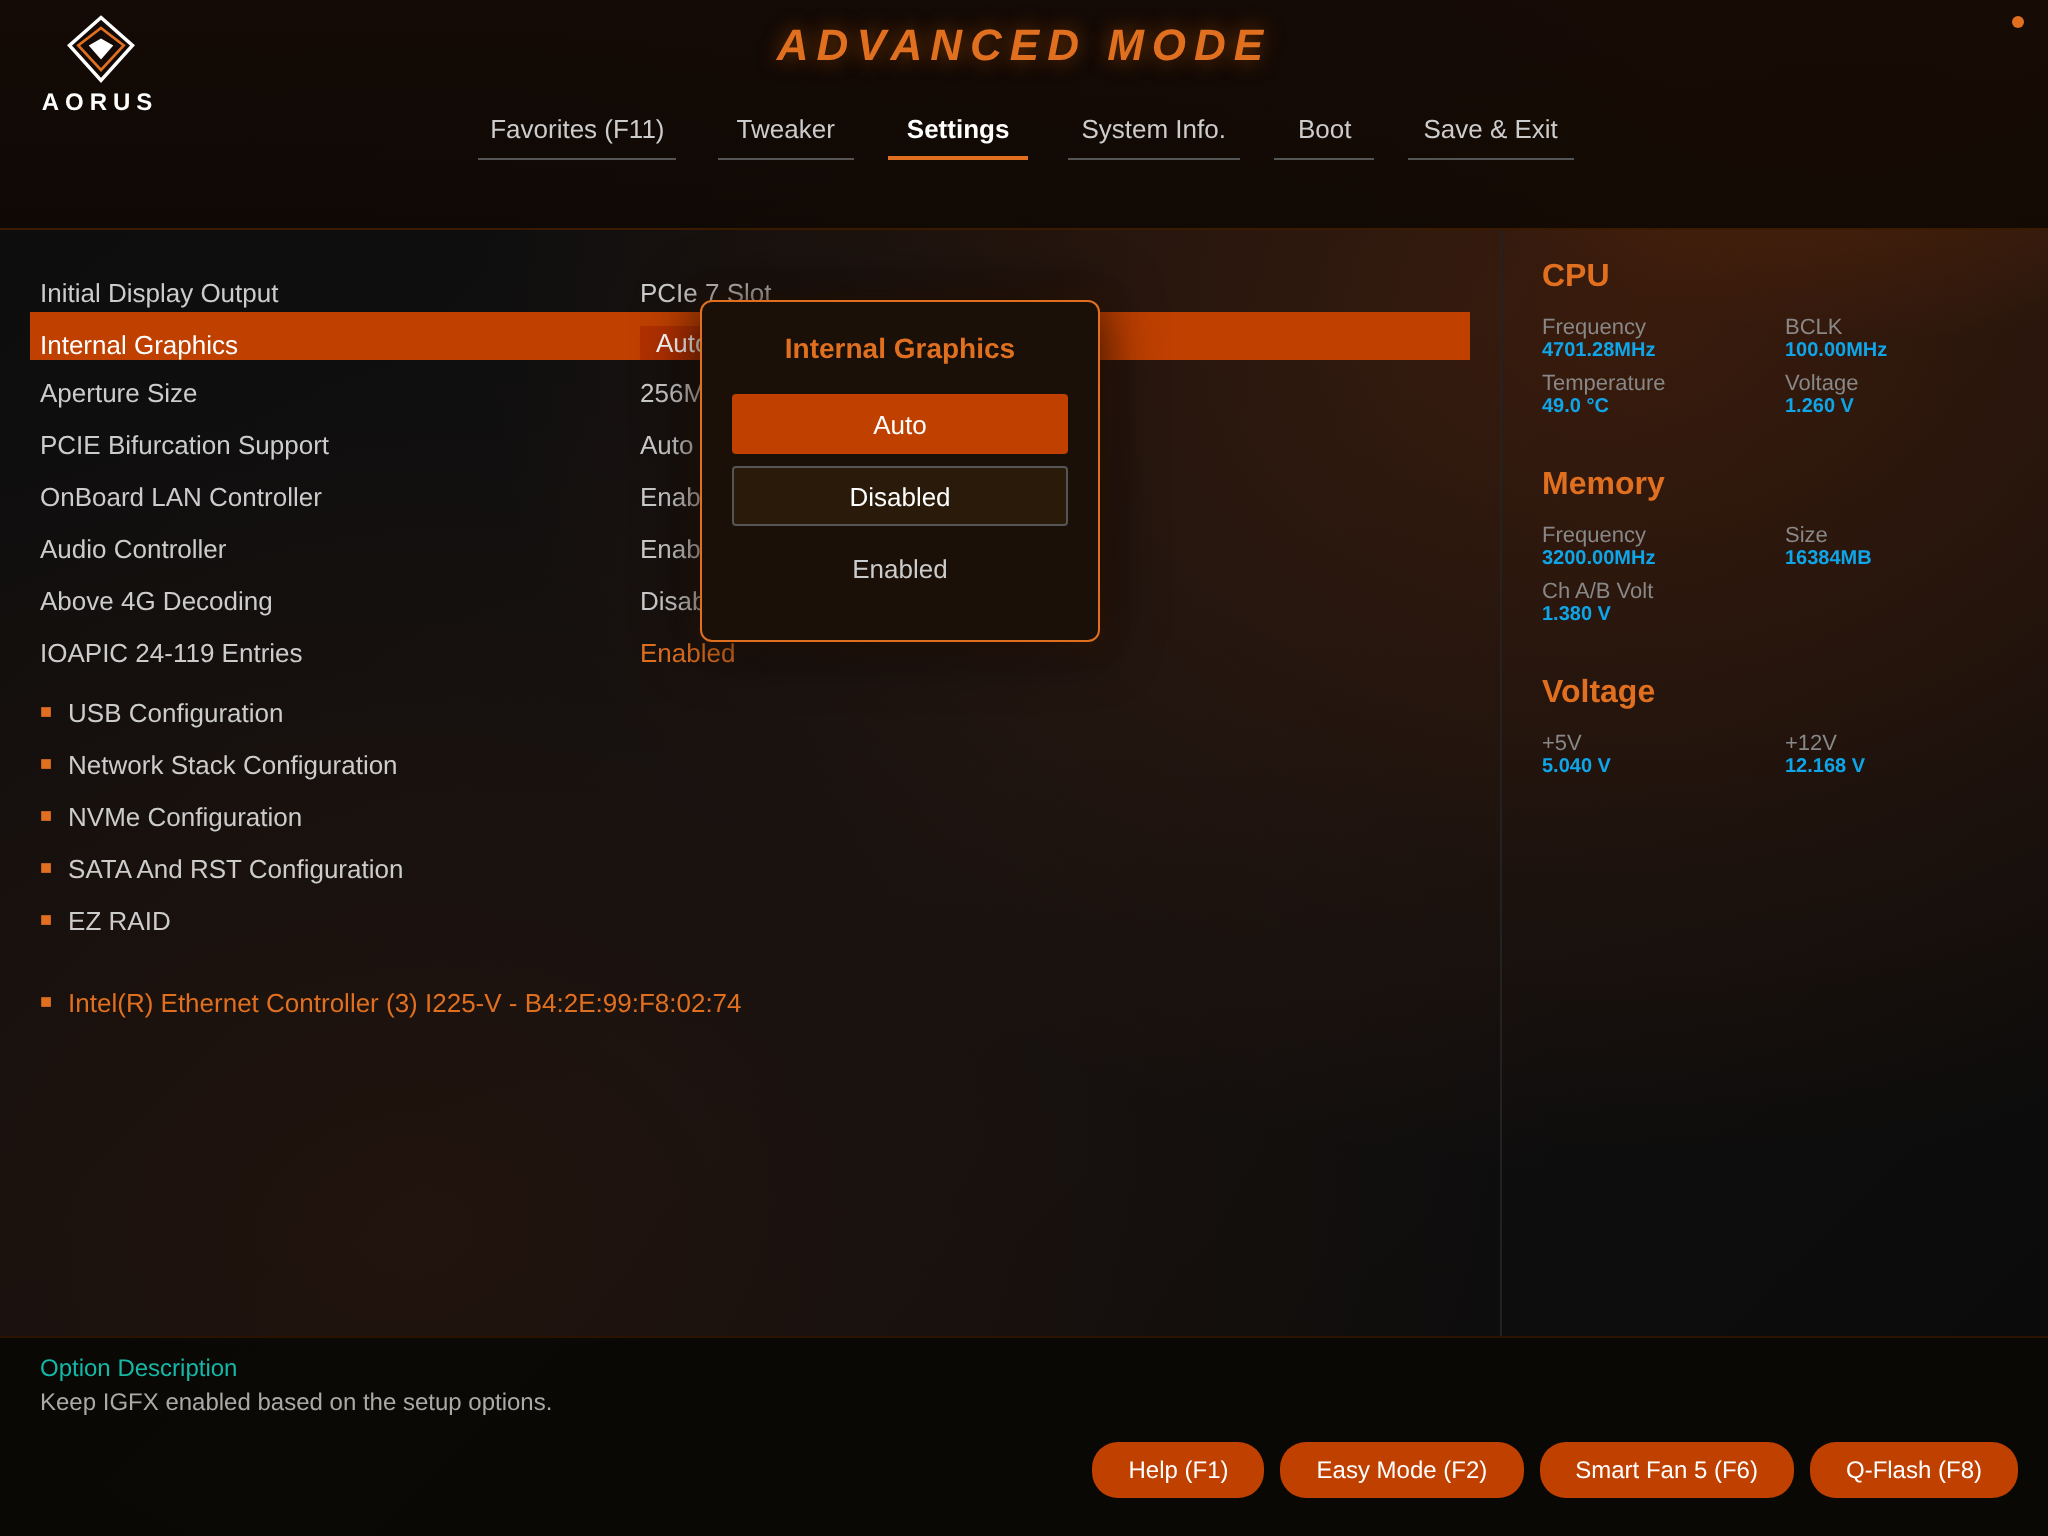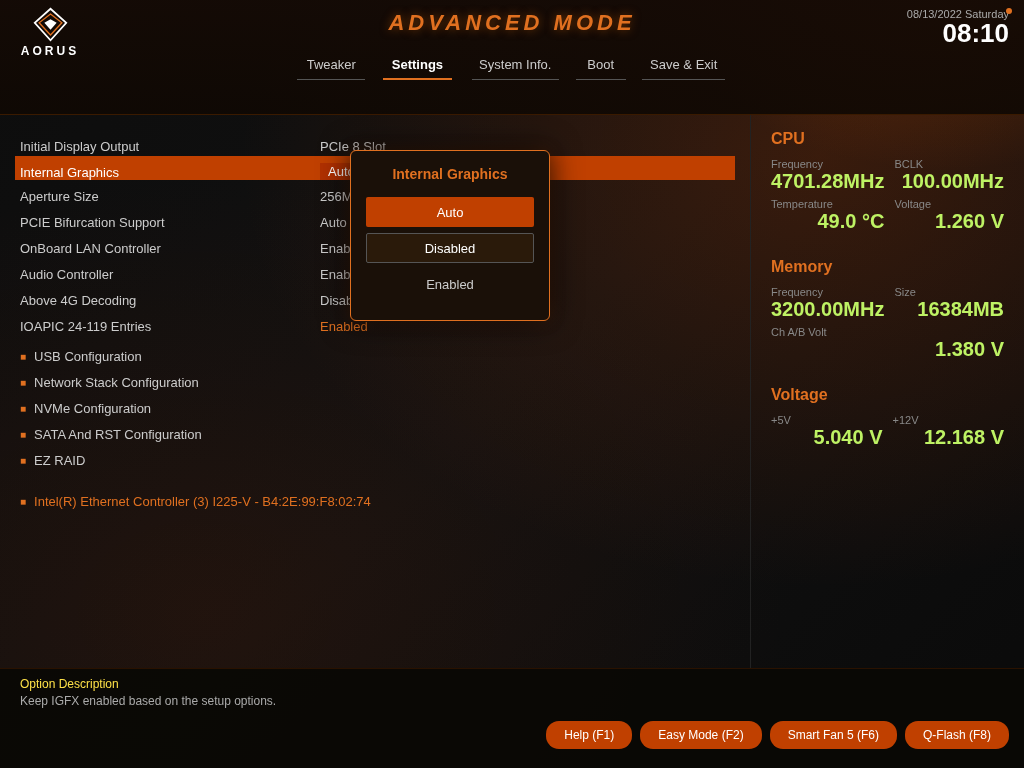--- a/index.html
+++ b/index.html
@@ -382,12 +382,6 @@
 
     <span class="app-title">ADVANCED MODE</span>
 
-    <div class="datetime">
-      <span class="date-text">
-        <span>08/13/2022</span> <span>Saturday</span>
-      </span>
-      <span class="time-text">08:10</span>
-    </div>
   </div>
 
   <div class="nav-tabs">

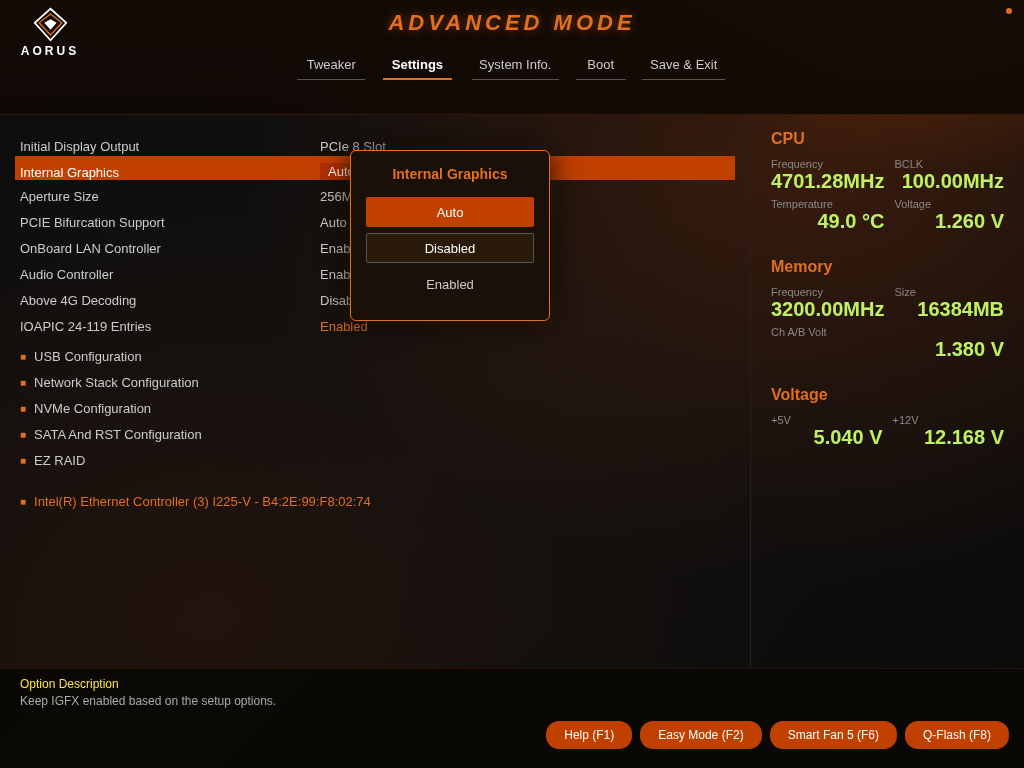--- a/index.html
+++ b/index.html
@@ -385,6 +385,7 @@
   </div>
 
   <div class="nav-tabs">
+    <div class="nav-tab">Favorites (F11)</div>
     <div class="nav-tab">Tweaker</div>
     <div class="nav-tab active">Settings</div>
     <div class="nav-tab">System Info.</div>

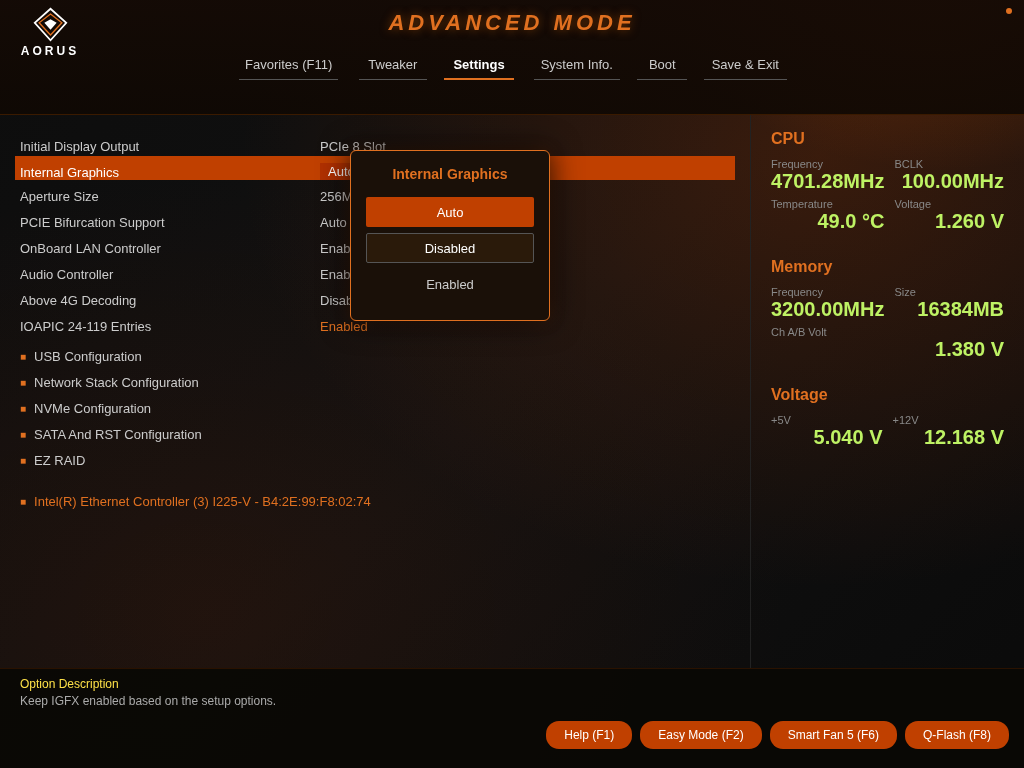--- a/index.html
+++ b/index.html
@@ -400,7 +400,7 @@
 
     <div class="setting-row">
       <span class="setting-label">Initial Display Output</span>
-      <span class="setting-value">PCIe 8 Slot</span>
+      <span class="setting-value">PCIe 7 Slot</span>
     </div>
 
     <div class="setting-row highlighted">

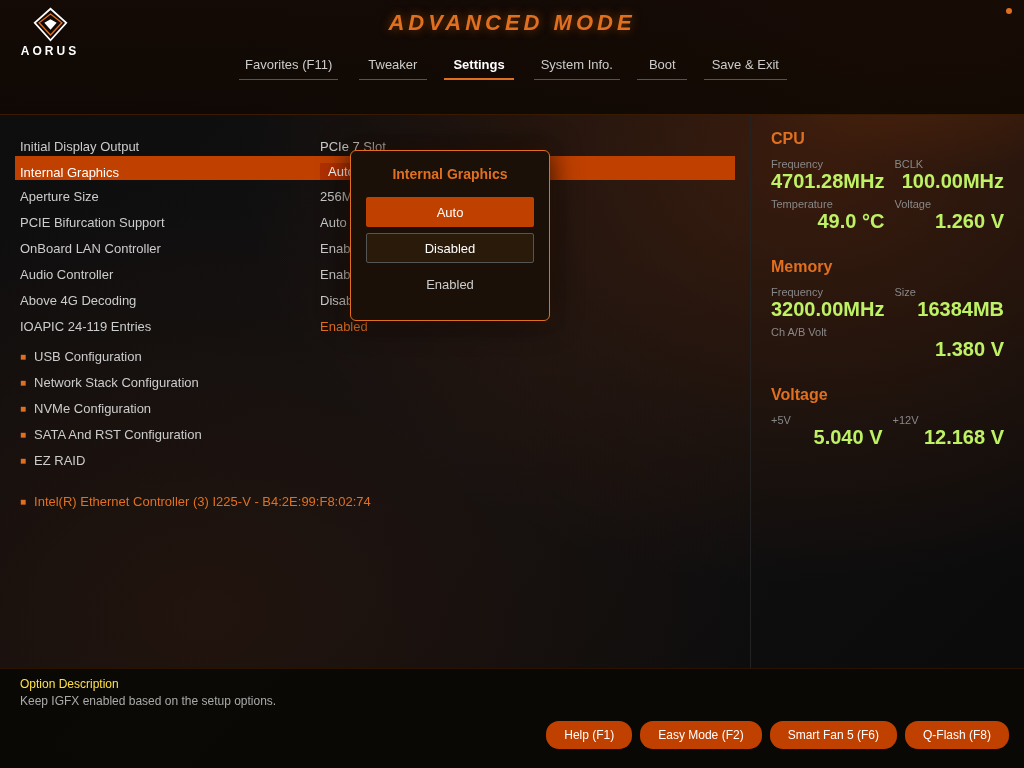--- a/index.html
+++ b/index.html
@@ -251,10 +251,9 @@
     }
 
     .info-value {
-      font-size: 20px;
-      color: #bef264;
-      font-weight: bold;
-      text-align: right;
+      font-size: 10px;
+      color: #0ea5e9;
+      font-weight: bold;
     }
 
     

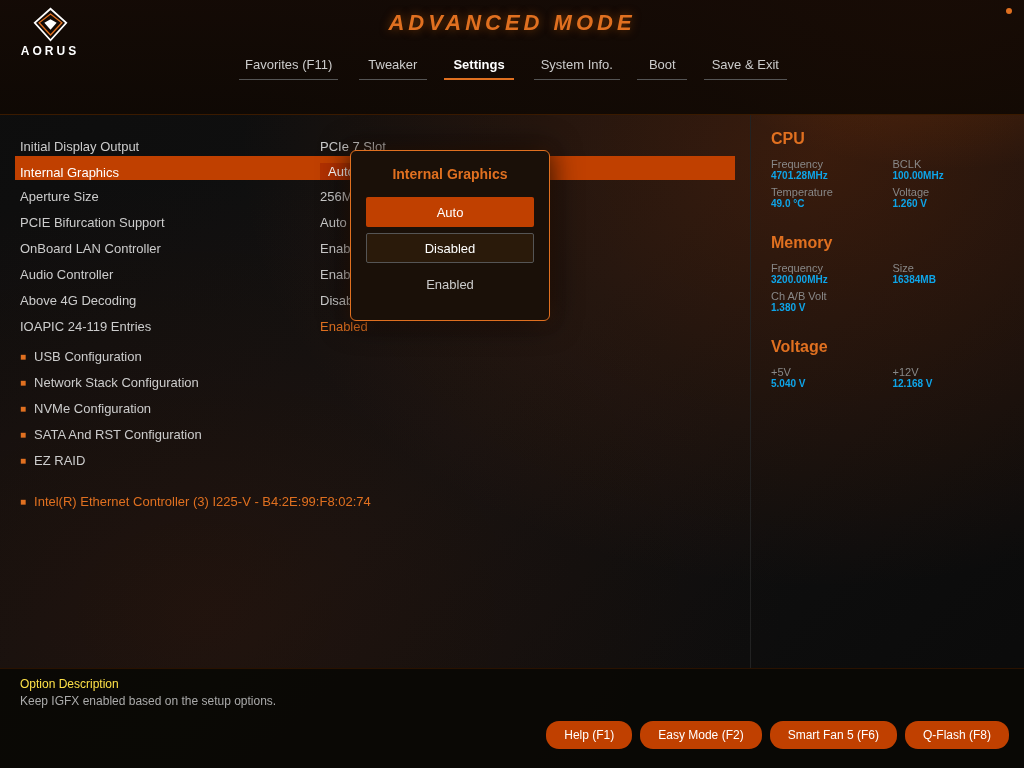--- a/index.html
+++ b/index.html
@@ -272,7 +272,7 @@
 
     .option-title {
       font-size: 12px;
-      color: #fde047;
+      color: #14b8a6;
       margin-bottom: 3px;
     }
 

